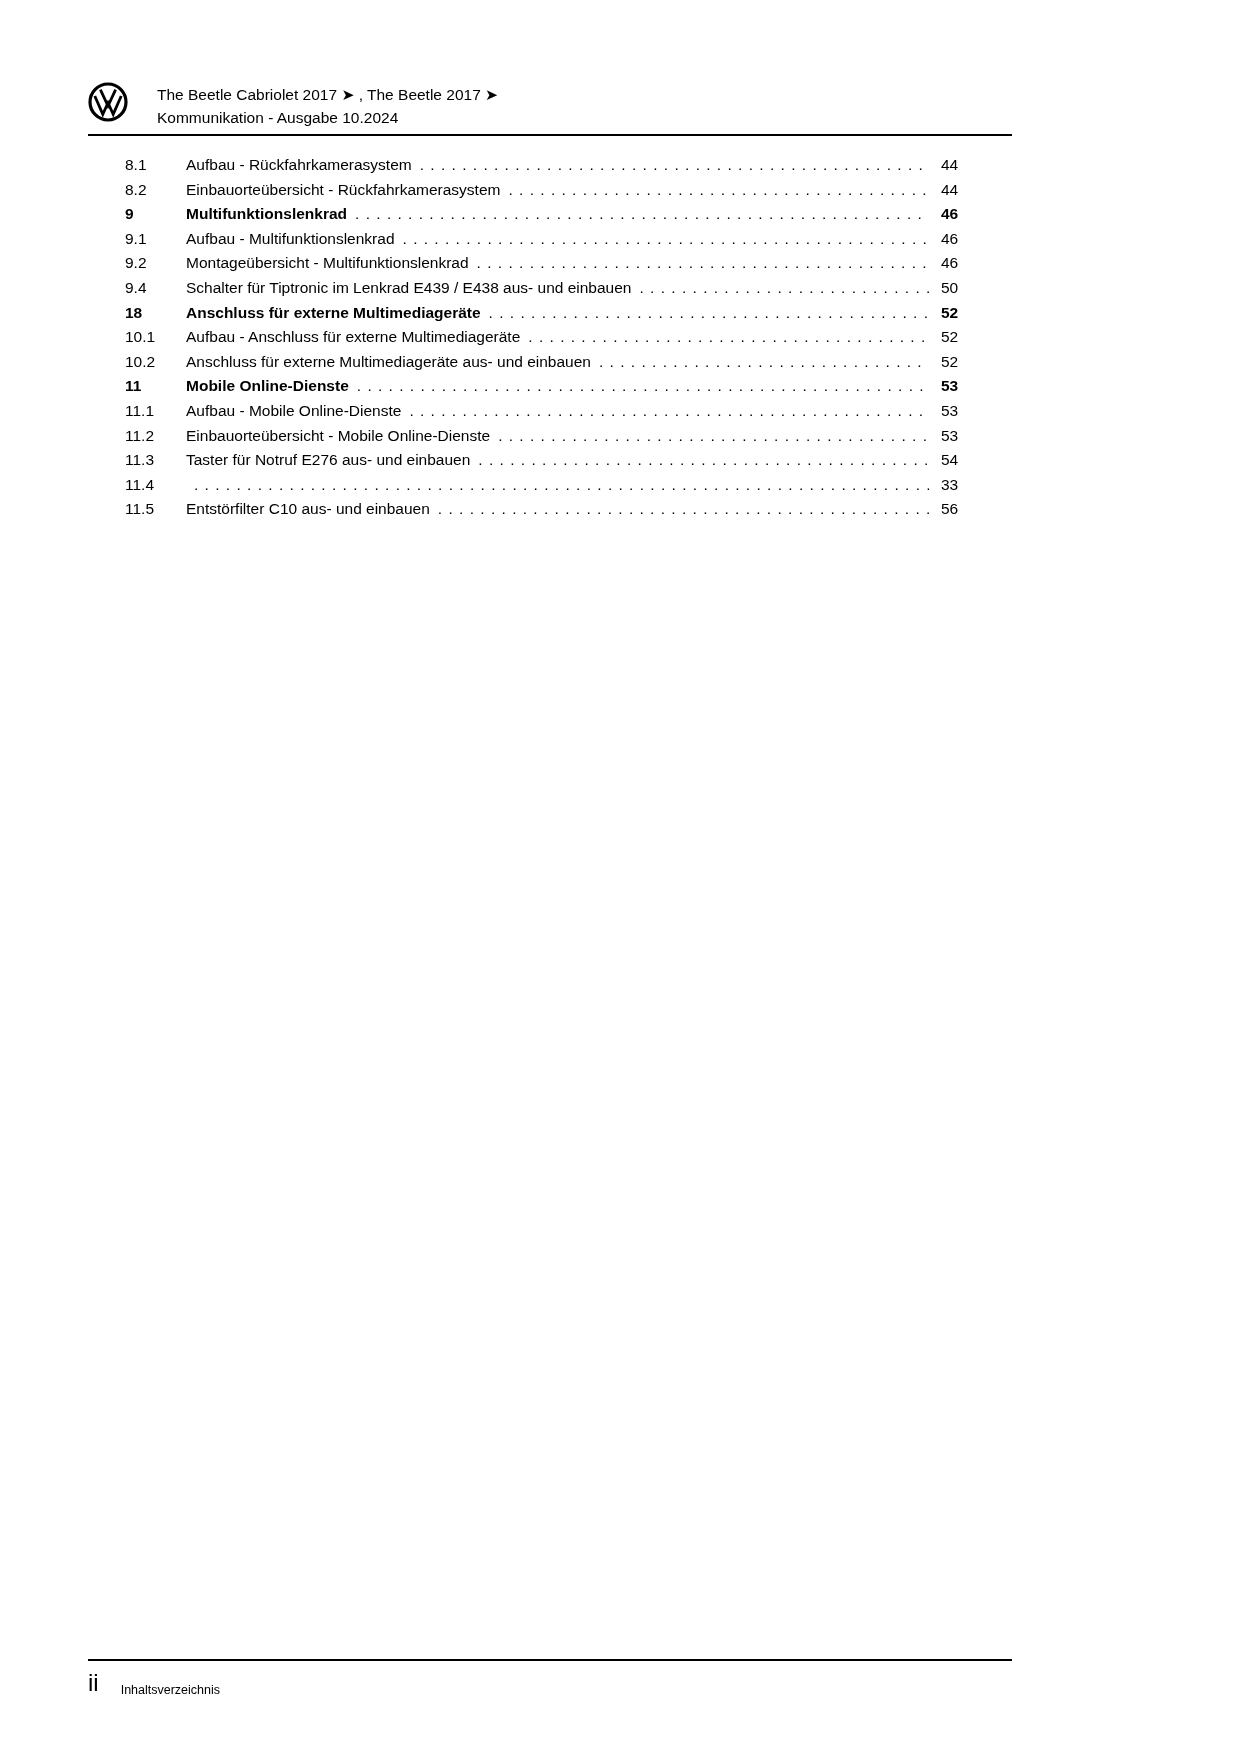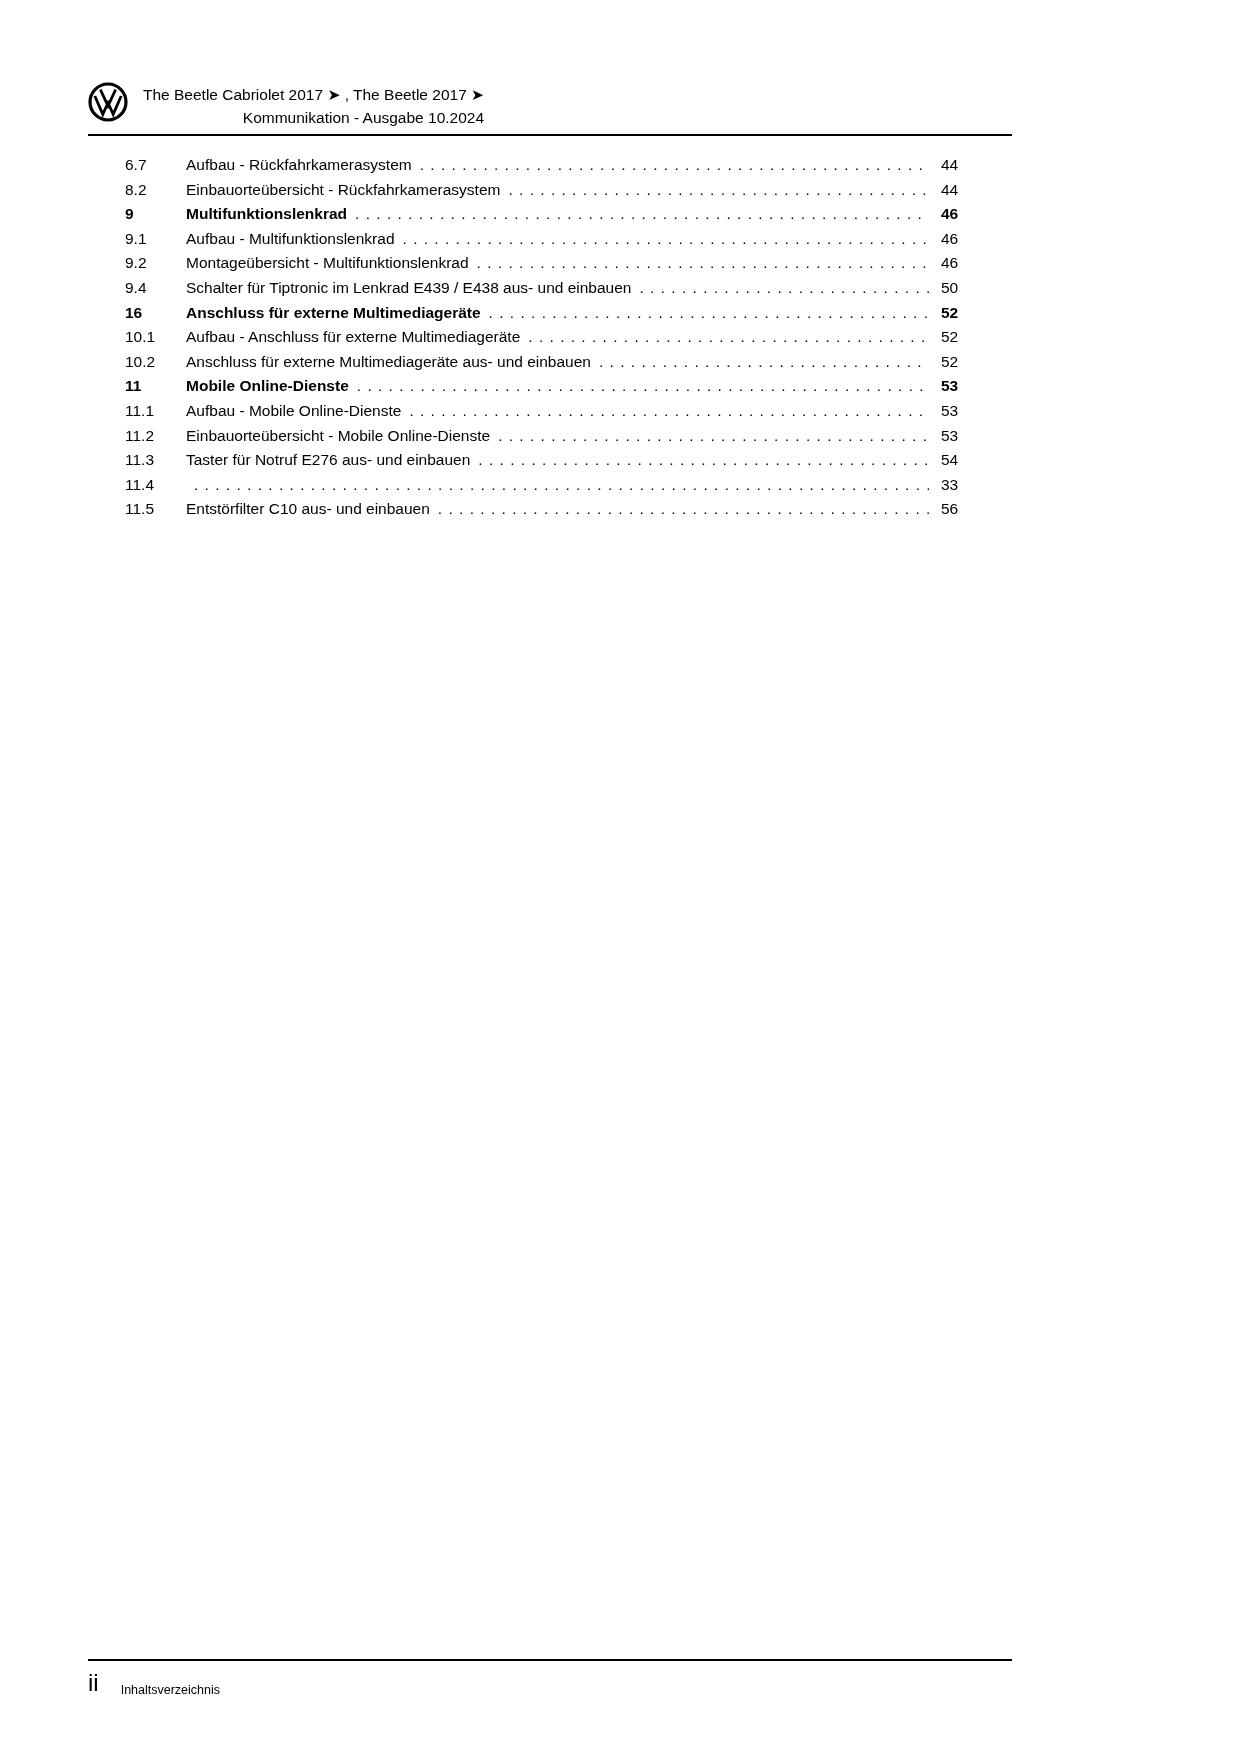--- a/index.html
+++ b/index.html
@@ -30,12 +30,11 @@
     flex: none;
   }
   .header-text {
-    margin-left: 15px;
+    margin-left: 29px;
     font-size: 15.5px;
     line-height: 23px;
     padding-top: 1px;
     white-space: nowrap;
-    text-align: right;
   }
   .rule {
     position: absolute;

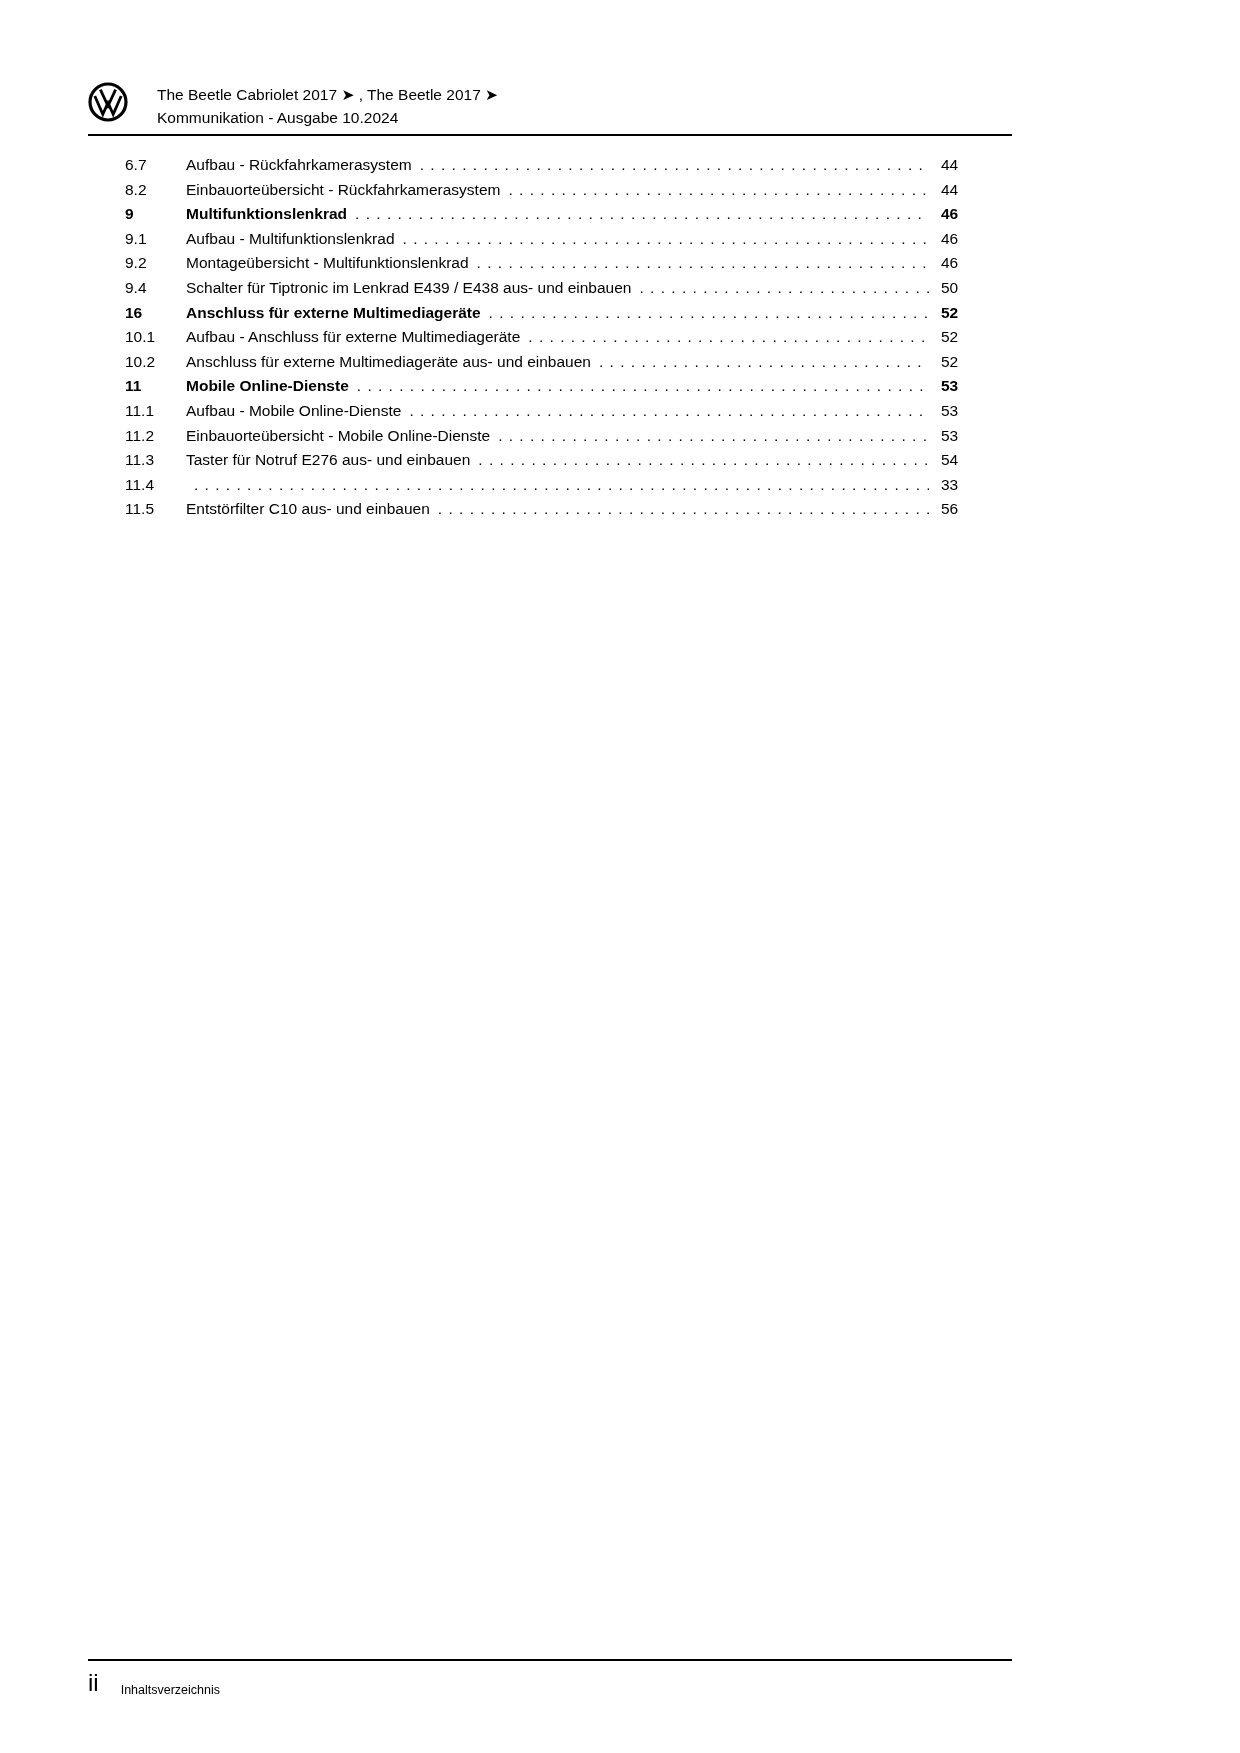--- a/index.html
+++ b/index.html
@@ -129,7 +129,7 @@
 
 <div class="toc">
   <div class="toc-row">
-    <span class="toc-num">6.7</span>
+    <span class="toc-num">8.1</span>
     <span class="toc-title">Aufbau - Rückfahrkamerasystem</span>
     <span class="toc-leader"></span>
     <span class="toc-page">44</span>

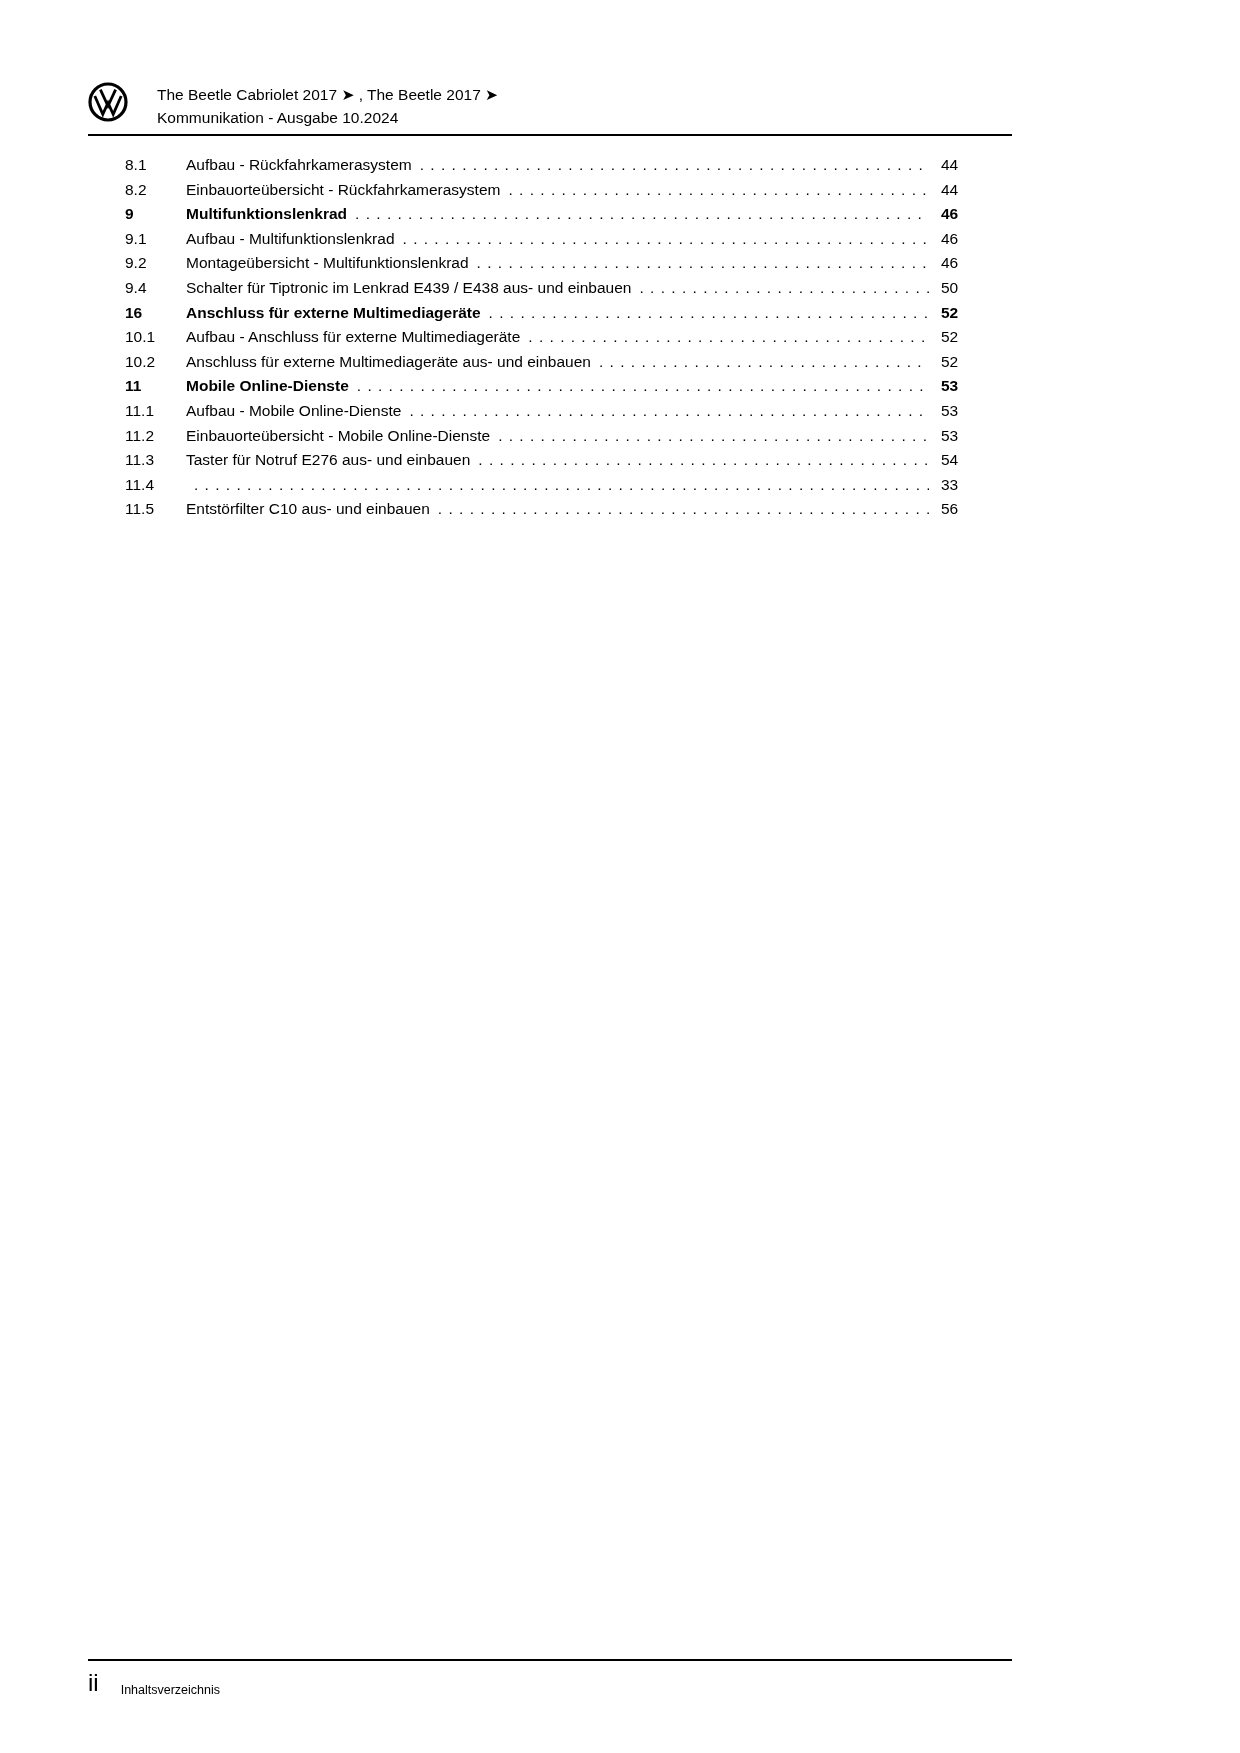--- a/index.html
+++ b/index.html
@@ -172,7 +172,7 @@
   </div>
 
   <div class="toc-row bold">
-    <span class="toc-num">16</span>
+    <span class="toc-num">18</span>
     <span class="toc-title">Anschluss für externe Multimediageräte</span>
     <span class="toc-leader"></span>
     <span class="toc-page">52</span>

